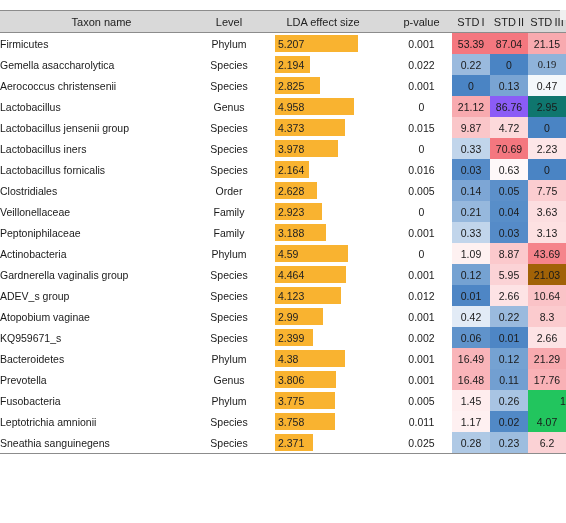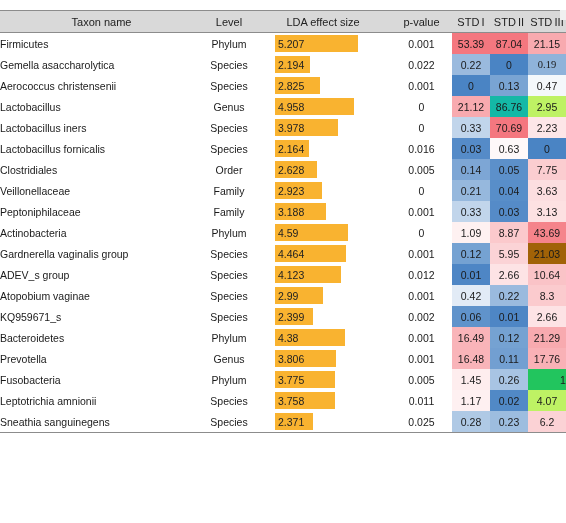--- a/index.html
+++ b/index.html
@@ -178,7 +178,7 @@
           </td>
           <td class="pval">0</td>
           <td class="std" style="background: rgb(248, 170, 175);">21.12</td>
-          <td class="std" style="background: #14b8a6; text-align: center;">86.76</td>
+          <td class="std" style="background: #8b5cf6; text-align: center;">86.76</td>
           <td class="std" style="background: #bef264;">2.95</td>
         </tr>
         <tr>

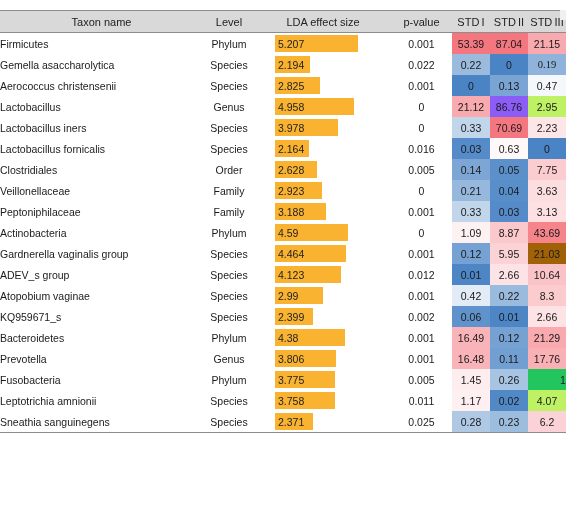--- a/index.html
+++ b/index.html
@@ -179,7 +179,7 @@
           <td class="pval">0</td>
           <td class="std" style="background: rgb(248, 170, 175);">21.12</td>
           <td class="std" style="background: #8b5cf6; text-align: center;">86.76</td>
-          <td class="std" style="background: #bef264;">2.95</td>
+          <td class="std" style="background: #0f766e;">2.95</td>
         </tr>
         <tr>
           <td class="taxon">Lactobacillus iners</td>

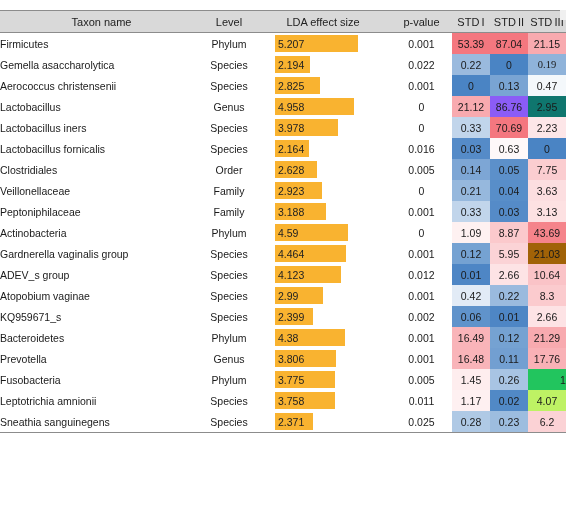--- a/index.html
+++ b/index.html
@@ -182,6 +182,18 @@
           <td class="std" style="background: #0f766e;">2.95</td>
         </tr>
         <tr>
+          <td class="taxon">Lactobacillus jensenii group</td>
+          <td class="level">Species</td>
+          <td class="lda">
+            <span class="bar" style="width: 69.706px; background: rgb(249, 179, 48);"></span>
+            <span class="bar-label">4.373</span>
+          </td>
+          <td class="pval">0.015</td>
+          <td class="std" style="background: rgb(250, 198, 201);">9.87</td>
+          <td class="std" style="background: rgb(252, 217, 219);">4.72</td>
+          <td class="std" style="background: rgb(74, 132, 196);">0</td>
+        </tr>
+        <tr>
           <td class="taxon">Lactobacillus iners</td>
           <td class="level">Species</td>
           <td class="lda">

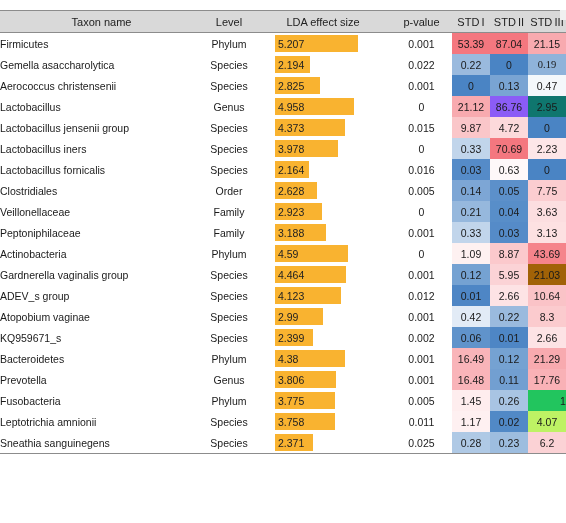--- a/index.html
+++ b/index.html
@@ -359,7 +359,7 @@
           <td class="pval">0.011</td>
           <td class="std" style="background: rgb(254, 240, 241);">1.17</td>
           <td class="std" style="background: rgb(81, 137, 198);">0.02</td>
-          <td class="std" style="background: #bef264;">4.07</td>
+          <td class="std" style="background: #22c55e;">4.07</td>
         </tr>
         <tr>
           <td class="taxon">Sneathia sanguinegens</td>

